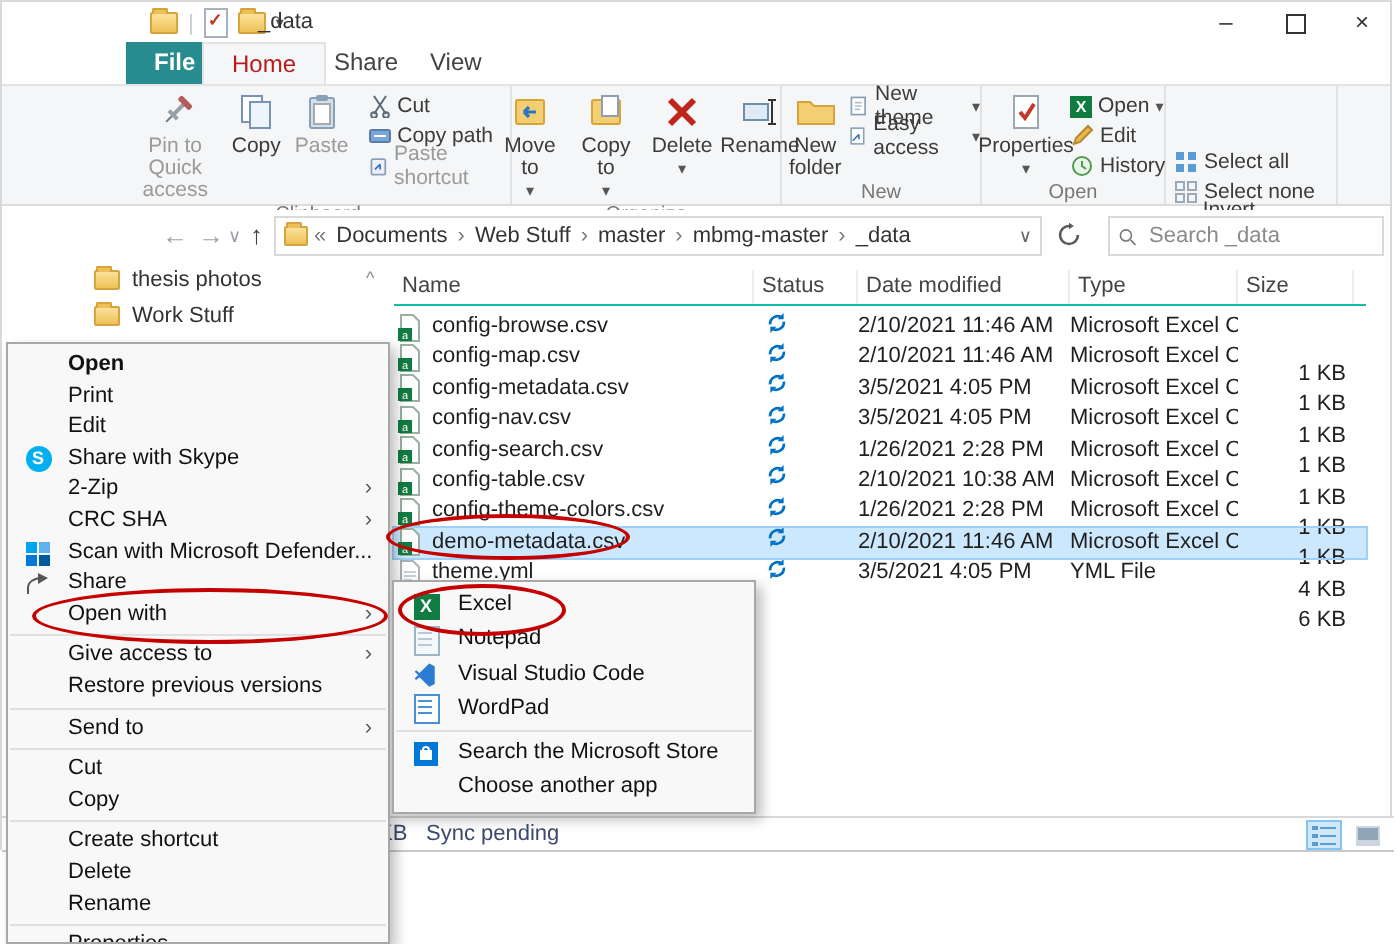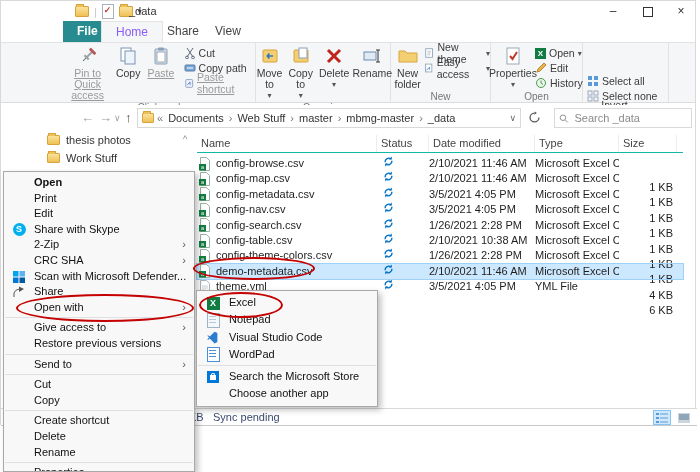--- a/index.html
+++ b/index.html
@@ -27,7 +27,7 @@
   .tabs{position:absolute;left:0;top:20px;width:100%;height:21px;background:#fff;}
   .tab{position:absolute;top:0;height:21px;line-height:21px;padding:0 14px;font-size:12px;color:#444;}
   .tab.file{background:#288b8f;color:#fff;left:62px;font-weight:bold;}
-  .tab.home{left:100px;background:#f5f6f7;border:1px solid #e3e3e3;border-bottom:none;color:#8b5cf6;}
+  .tab.home{left:100px;background:#f5f6f7;border:1px solid #e3e3e3;border-bottom:none;color:#b91c1c;}
   .tab.share{left:152px;} .tab.view{left:200px;}
   .ribbon-help{position:absolute;right:28px;top:23px;color:#666;font-size:11px;}
   .help-q{position:absolute;right:8px;top:22px;width:13px;height:13px;border-radius:50%;

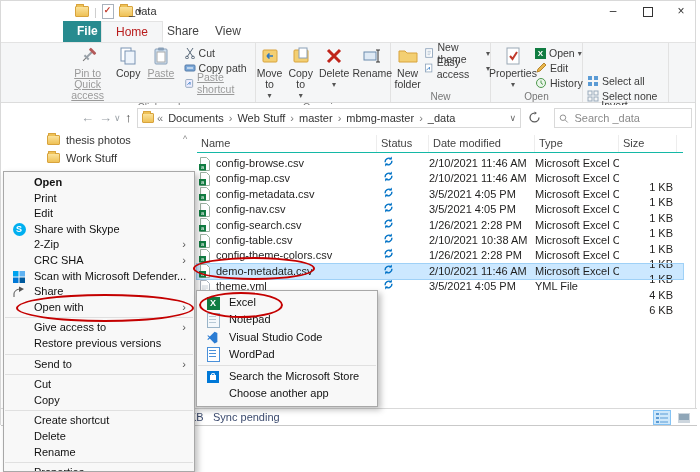--- a/index.html
+++ b/index.html
@@ -45,7 +45,7 @@
   .smallcol{display:flex;flex-direction:column;justify-content:flex-start;gap:1px;padding-top:1px;}
   .smallbtn{display:flex;align-items:center;gap:3px;font-size:10.5px;color:#3b3b3b;height:14px;}
   .caret{font-size:8px;color:#555;}
-  .dim{color:#9a9a9a;text-decoration:underline;}
+  .dim{color:#9a9a9a;}
   
   .addr-row{position:absolute;left:0;top:104px;width:100%;height:26px;background:#fff;}
   .navarrow{position:absolute;top:5px;font-size:13px;color:#9aa0a6;}

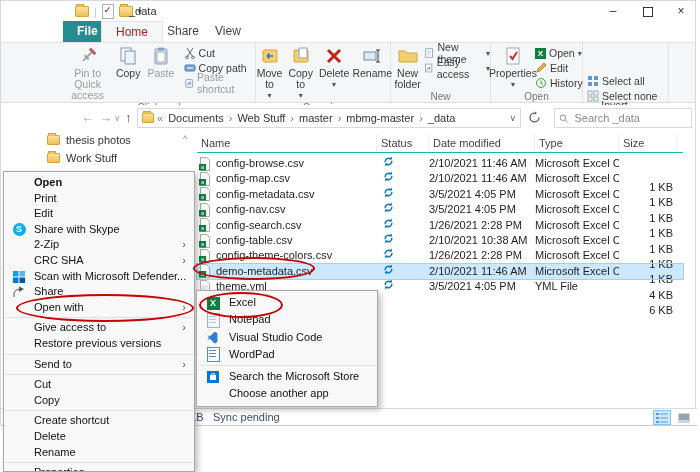--- a/index.html
+++ b/index.html
@@ -205,7 +205,7 @@
         <div class="glabel">Clipboard</div>
       </div>
 
-      <div class="rgroup" style="width:135px;">
+      <div class="rgroup" style="width:135px;align-items:center;">
         <div class="body" style="justify-content:center;gap:2px;">
           <div class="bigbtn" style="width:32px;">
             <svg width="20" height="20" viewBox="0 0 20 20">

